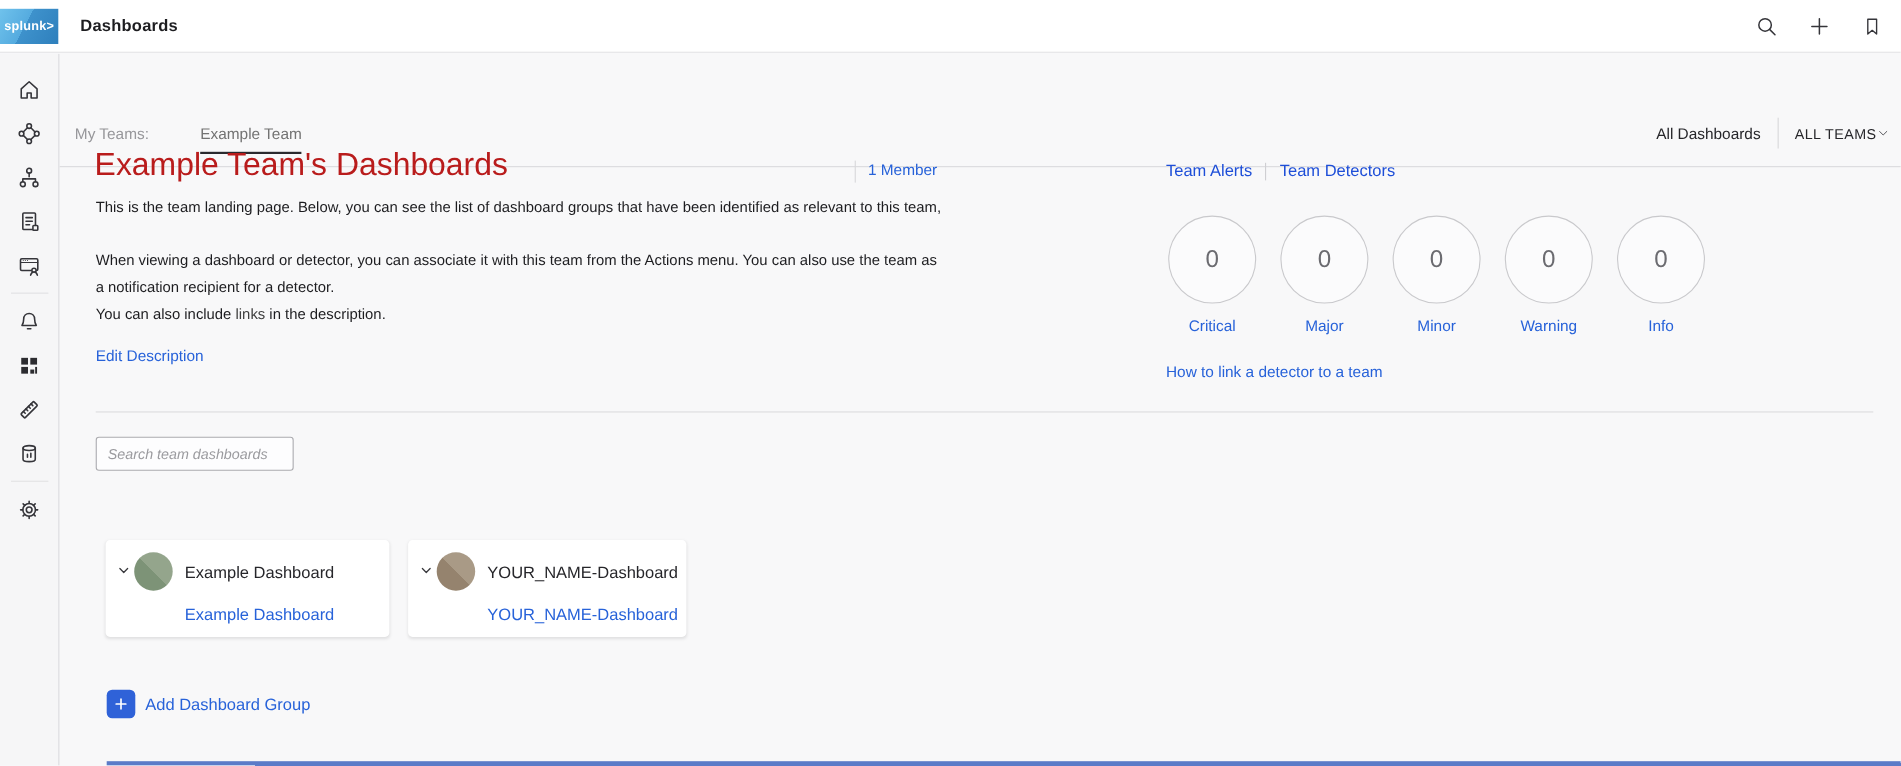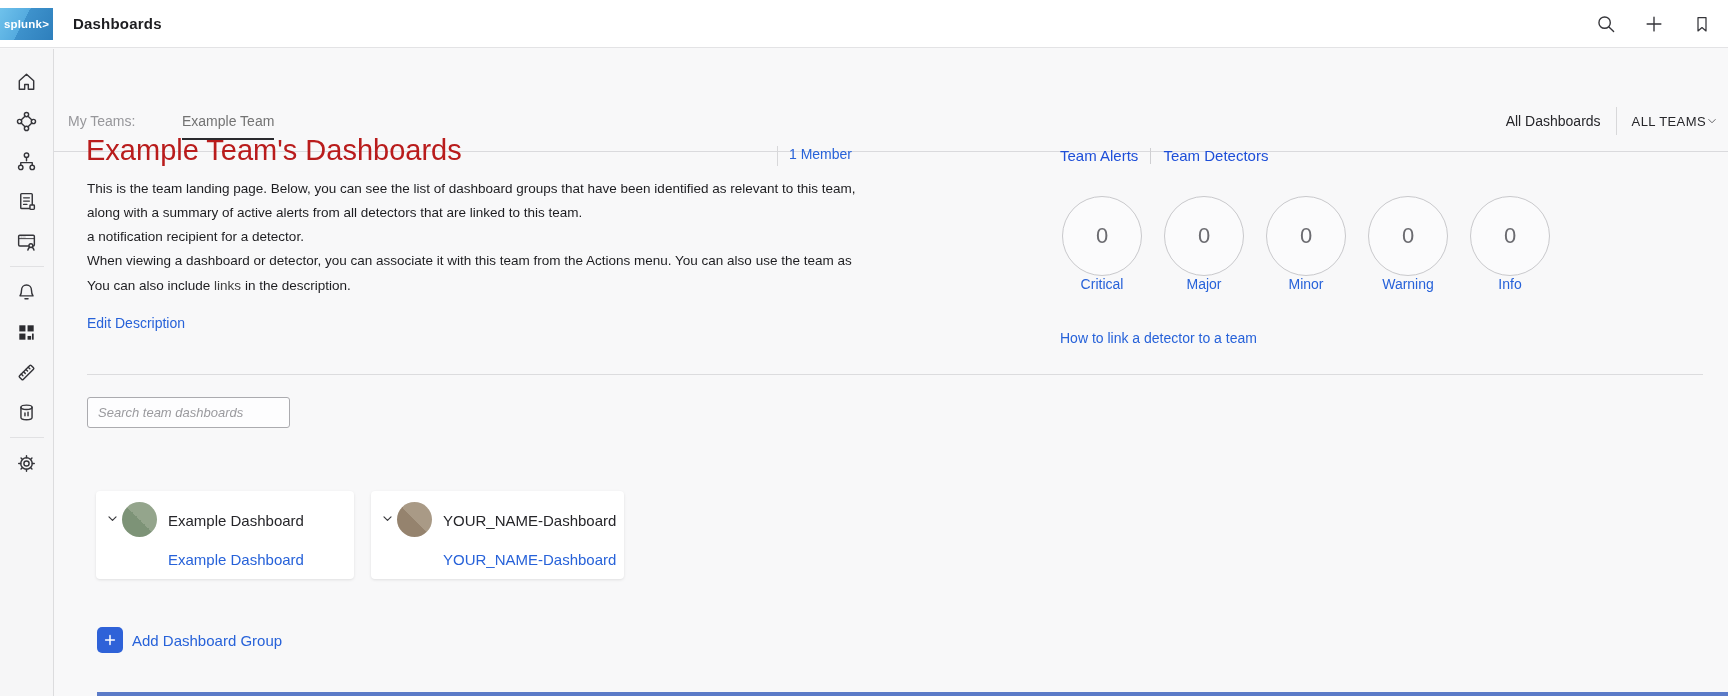--- a/index.html
+++ b/index.html
@@ -228,7 +228,6 @@
 
     <div class="para p1">
       <div>This is the team landing page. Below, you can see the list of dashboard groups that have been identified as relevant to this team,</div>
-      <div>along with a summary of active alerts from all detectors that are linked to this team.</div>
     </div>
     <div class="para p2">
       <div>a notification recipient for a detector.</div>

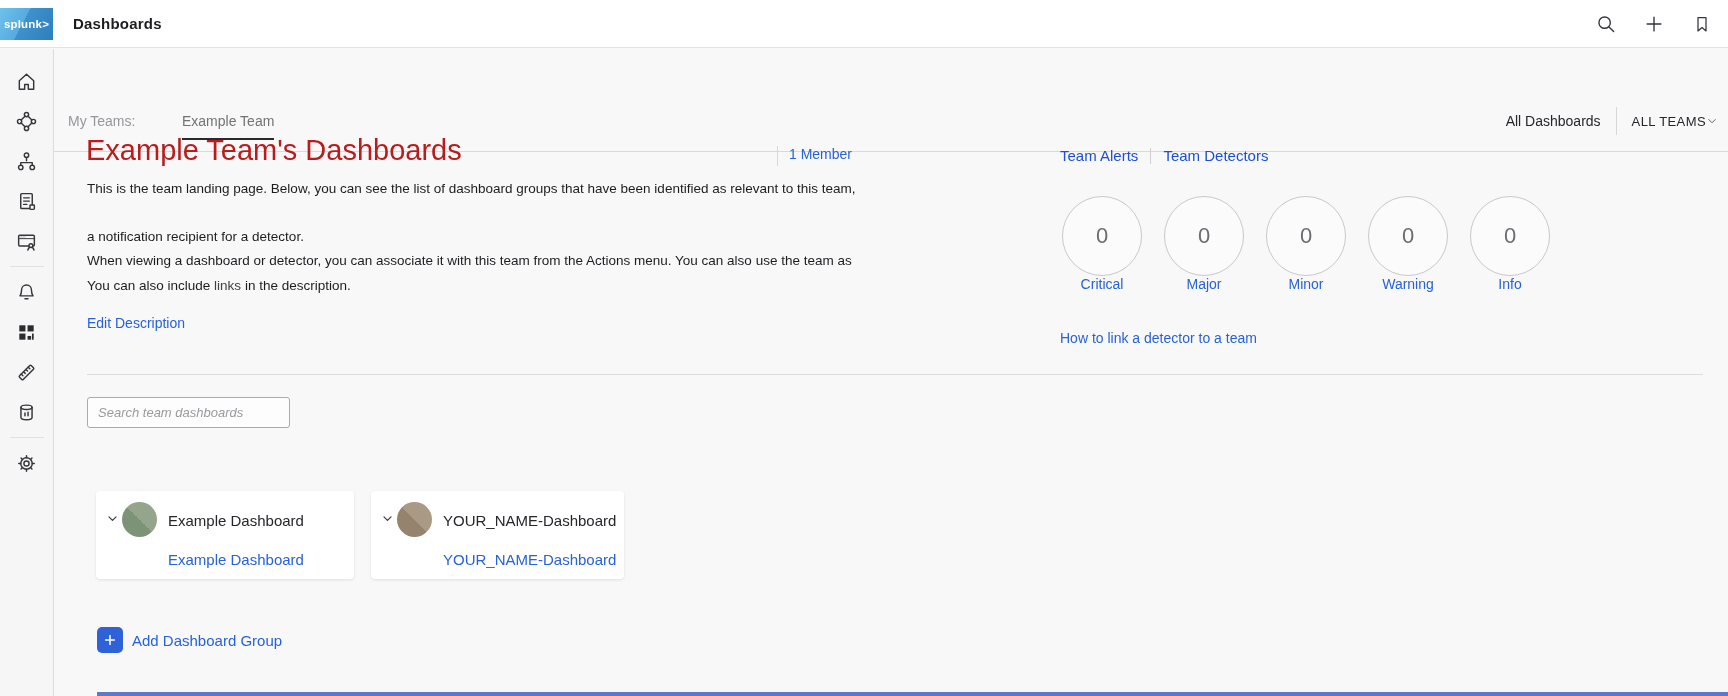--- a/index.html
+++ b/index.html
@@ -230,8 +230,8 @@
       <div>This is the team landing page. Below, you can see the list of dashboard groups that have been identified as relevant to this team,</div>
     </div>
     <div class="para p2">
+      <div>When viewing a dashboard or detector, you can associate it with this team from the Actions menu. You can also use the team as</div>
       <div>a notification recipient for a detector.</div>
-      <div>When viewing a dashboard or detector, you can associate it with this team from the Actions menu. You can also use the team as</div>
     </div>
     <div class="para p3">
       <span>You can also include </span><span class="inline-link">links</span><span> in the description.</span>

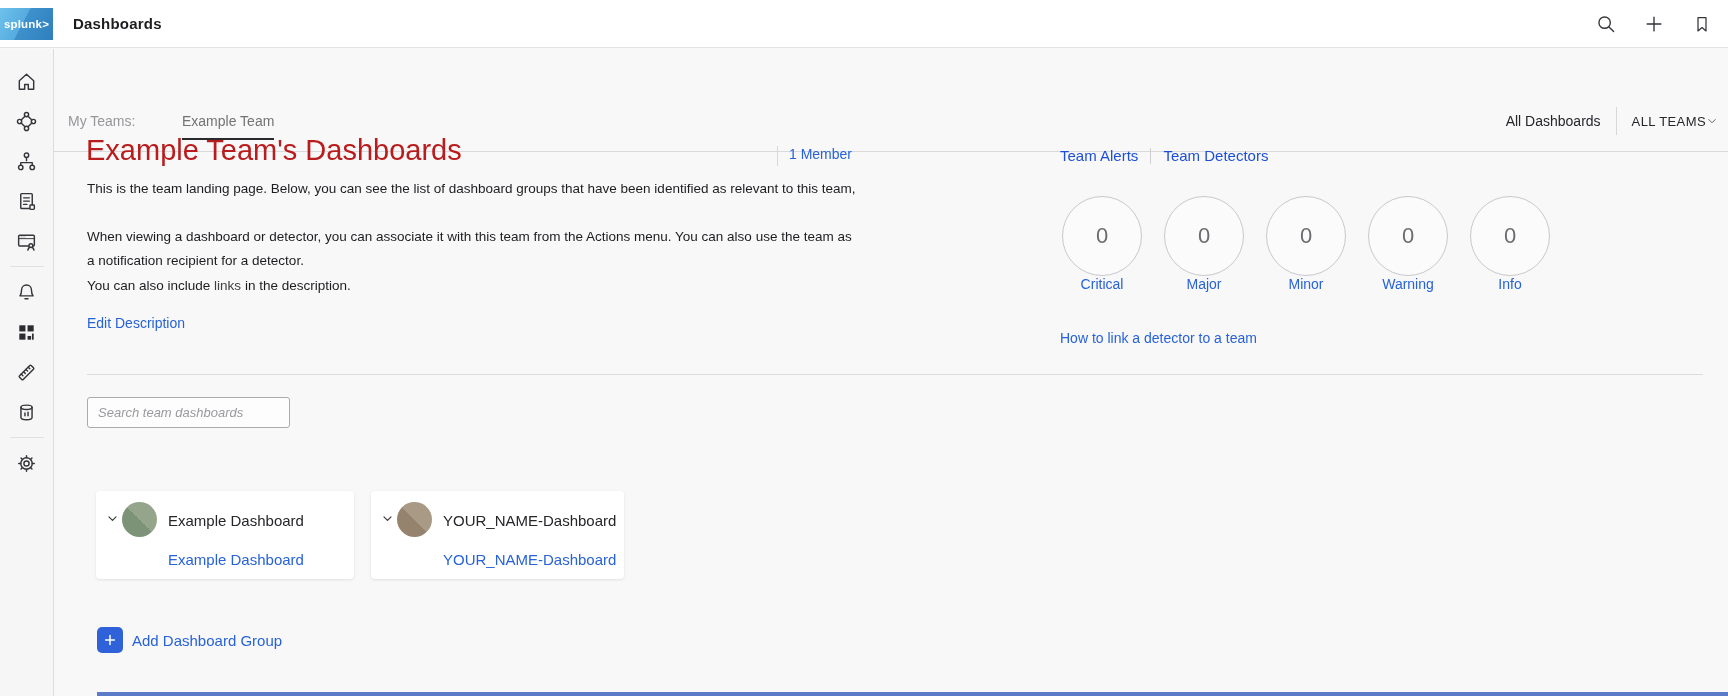--- a/index.html
+++ b/index.html
@@ -63,7 +63,7 @@
   .sev-circle { width:80px; height:80px; border:1px solid #c9c9cc; border-radius:50%;
                 background:#fbfbfc; display:flex; align-items:center; justify-content:center;
                 font-size:22px; color:#6b6b70; }
-  .sev-label { font-size:14px; color:#2762d9; cursor:pointer; }
+  .sev-label { margin-top:12px; font-size:14px; color:#2762d9; cursor:pointer; }
   .howto-link { position:absolute; left:1006px; top:216px; font-size:14px; }
 
   .hrule { position:absolute; left:33px; top:260px; width:1616px; height:1px; background:#dcdcde; }

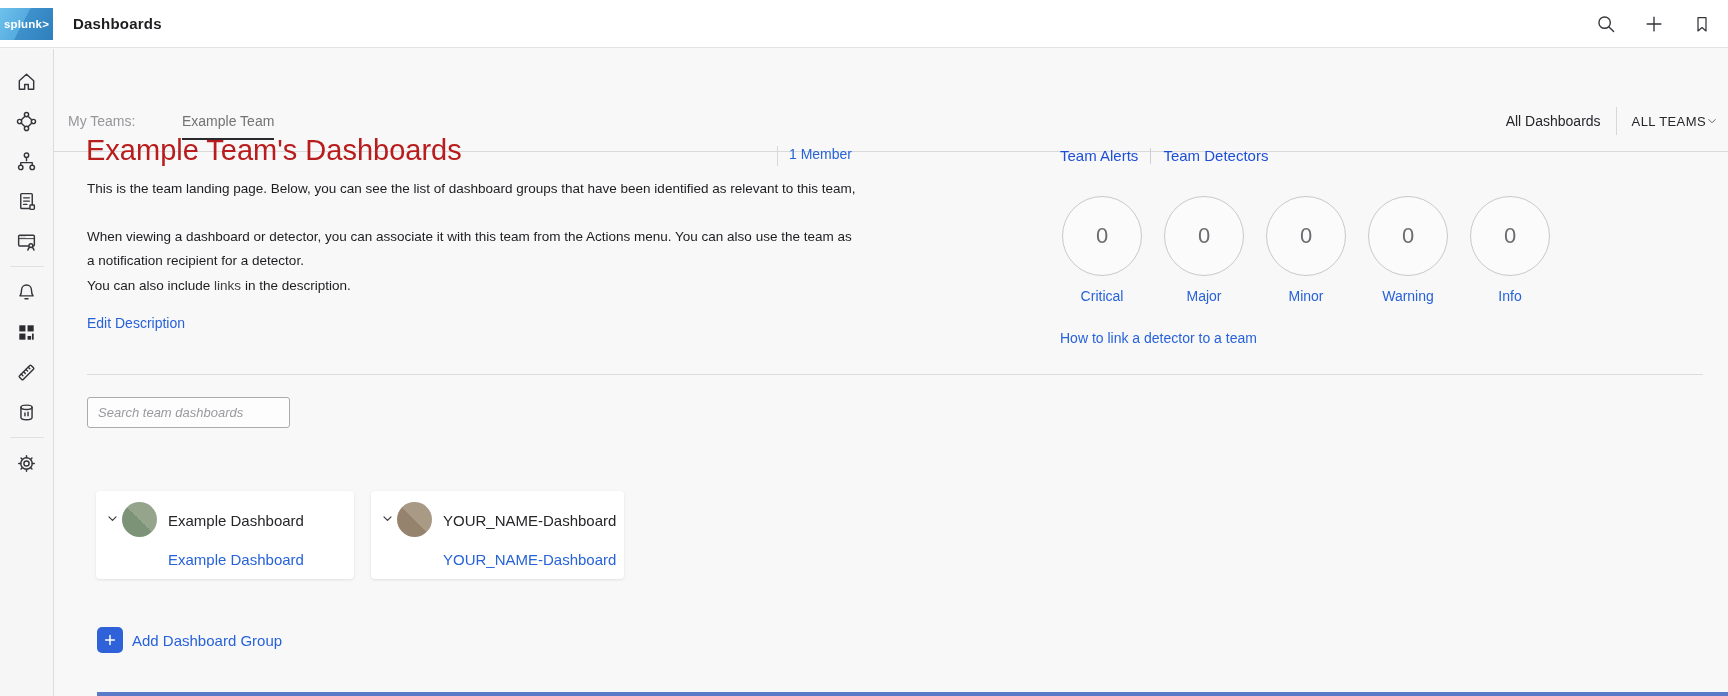--- a/index.html
+++ b/index.html
@@ -68,7 +68,7 @@
 
   .hrule { position:absolute; left:33px; top:260px; width:1616px; height:1px; background:#dcdcde; }
 
-  .search-input { position:absolute; left:33px; top:283px; width:203px; height:31px;
+  .search-input { position:absolute; left:33px; top:283px; width:180px; height:31px;
                   border:1px solid #ababaf; border-radius:3px; background:#fdfdfe;
                   font-family:"Liberation Sans",sans-serif; font-size:13px; padding:0 10px; color:#2a2a2e; }
   .search-input::placeholder { font-style:italic; color:#9a9a9e; }

